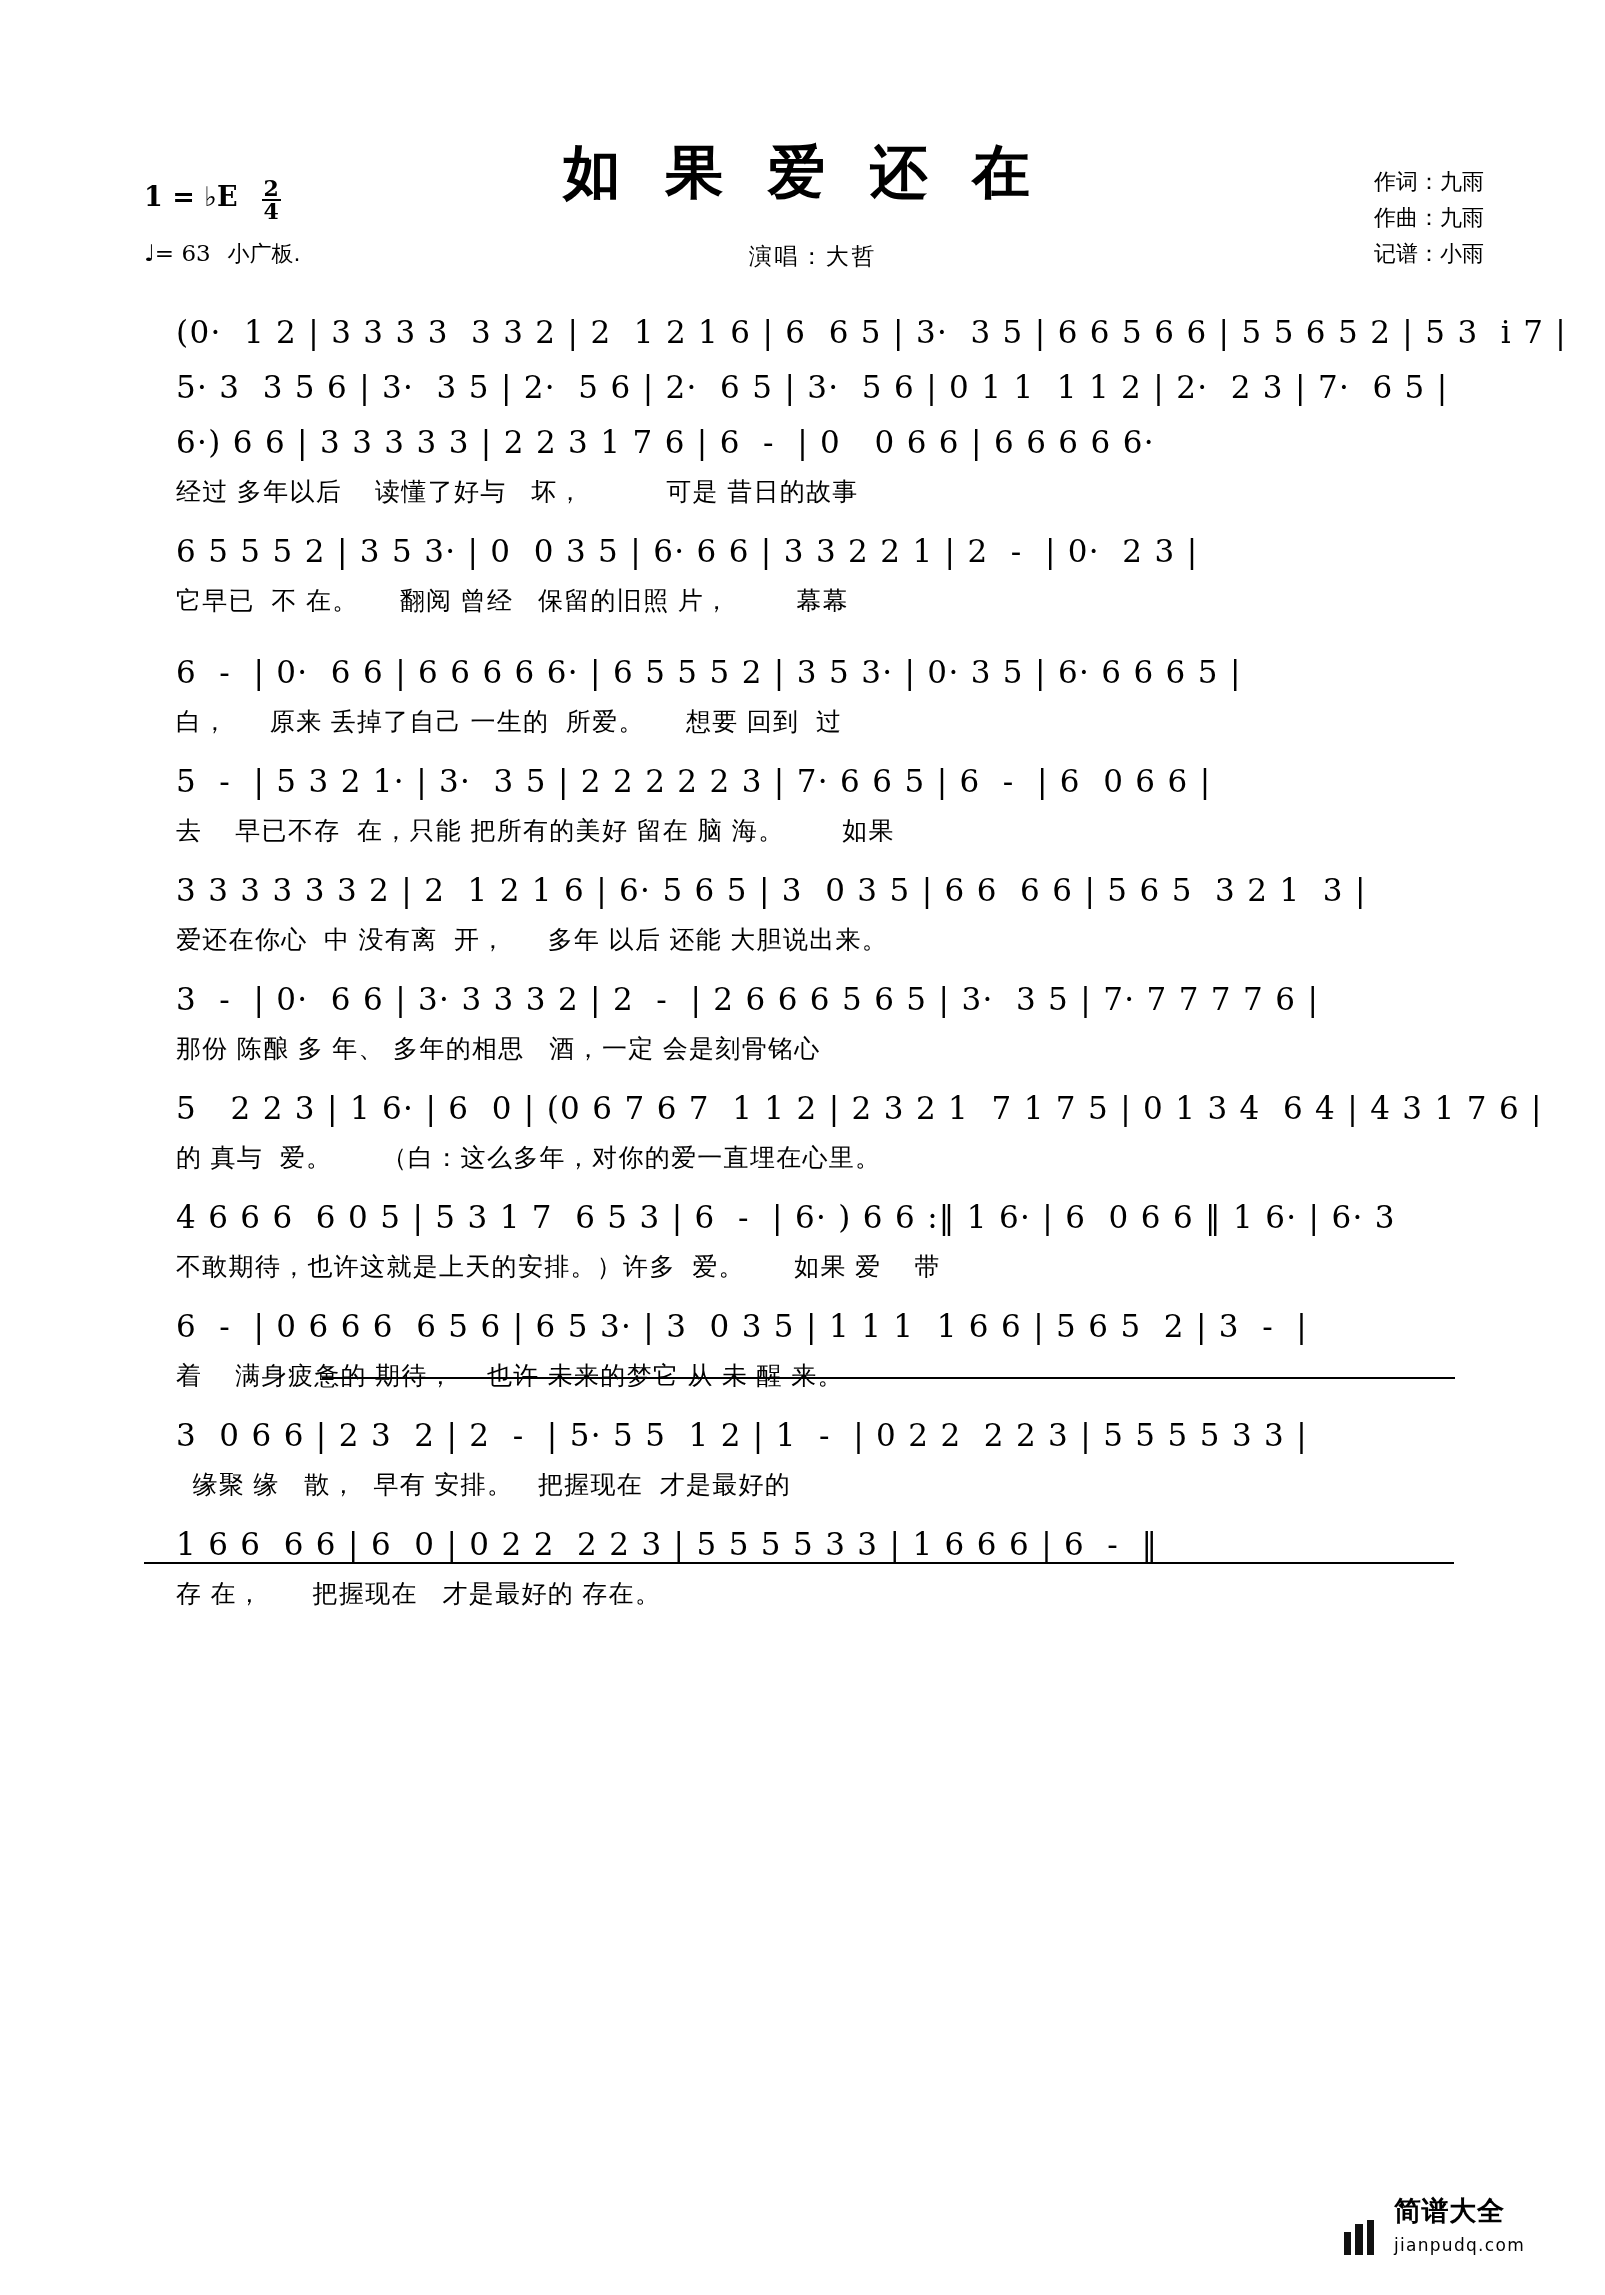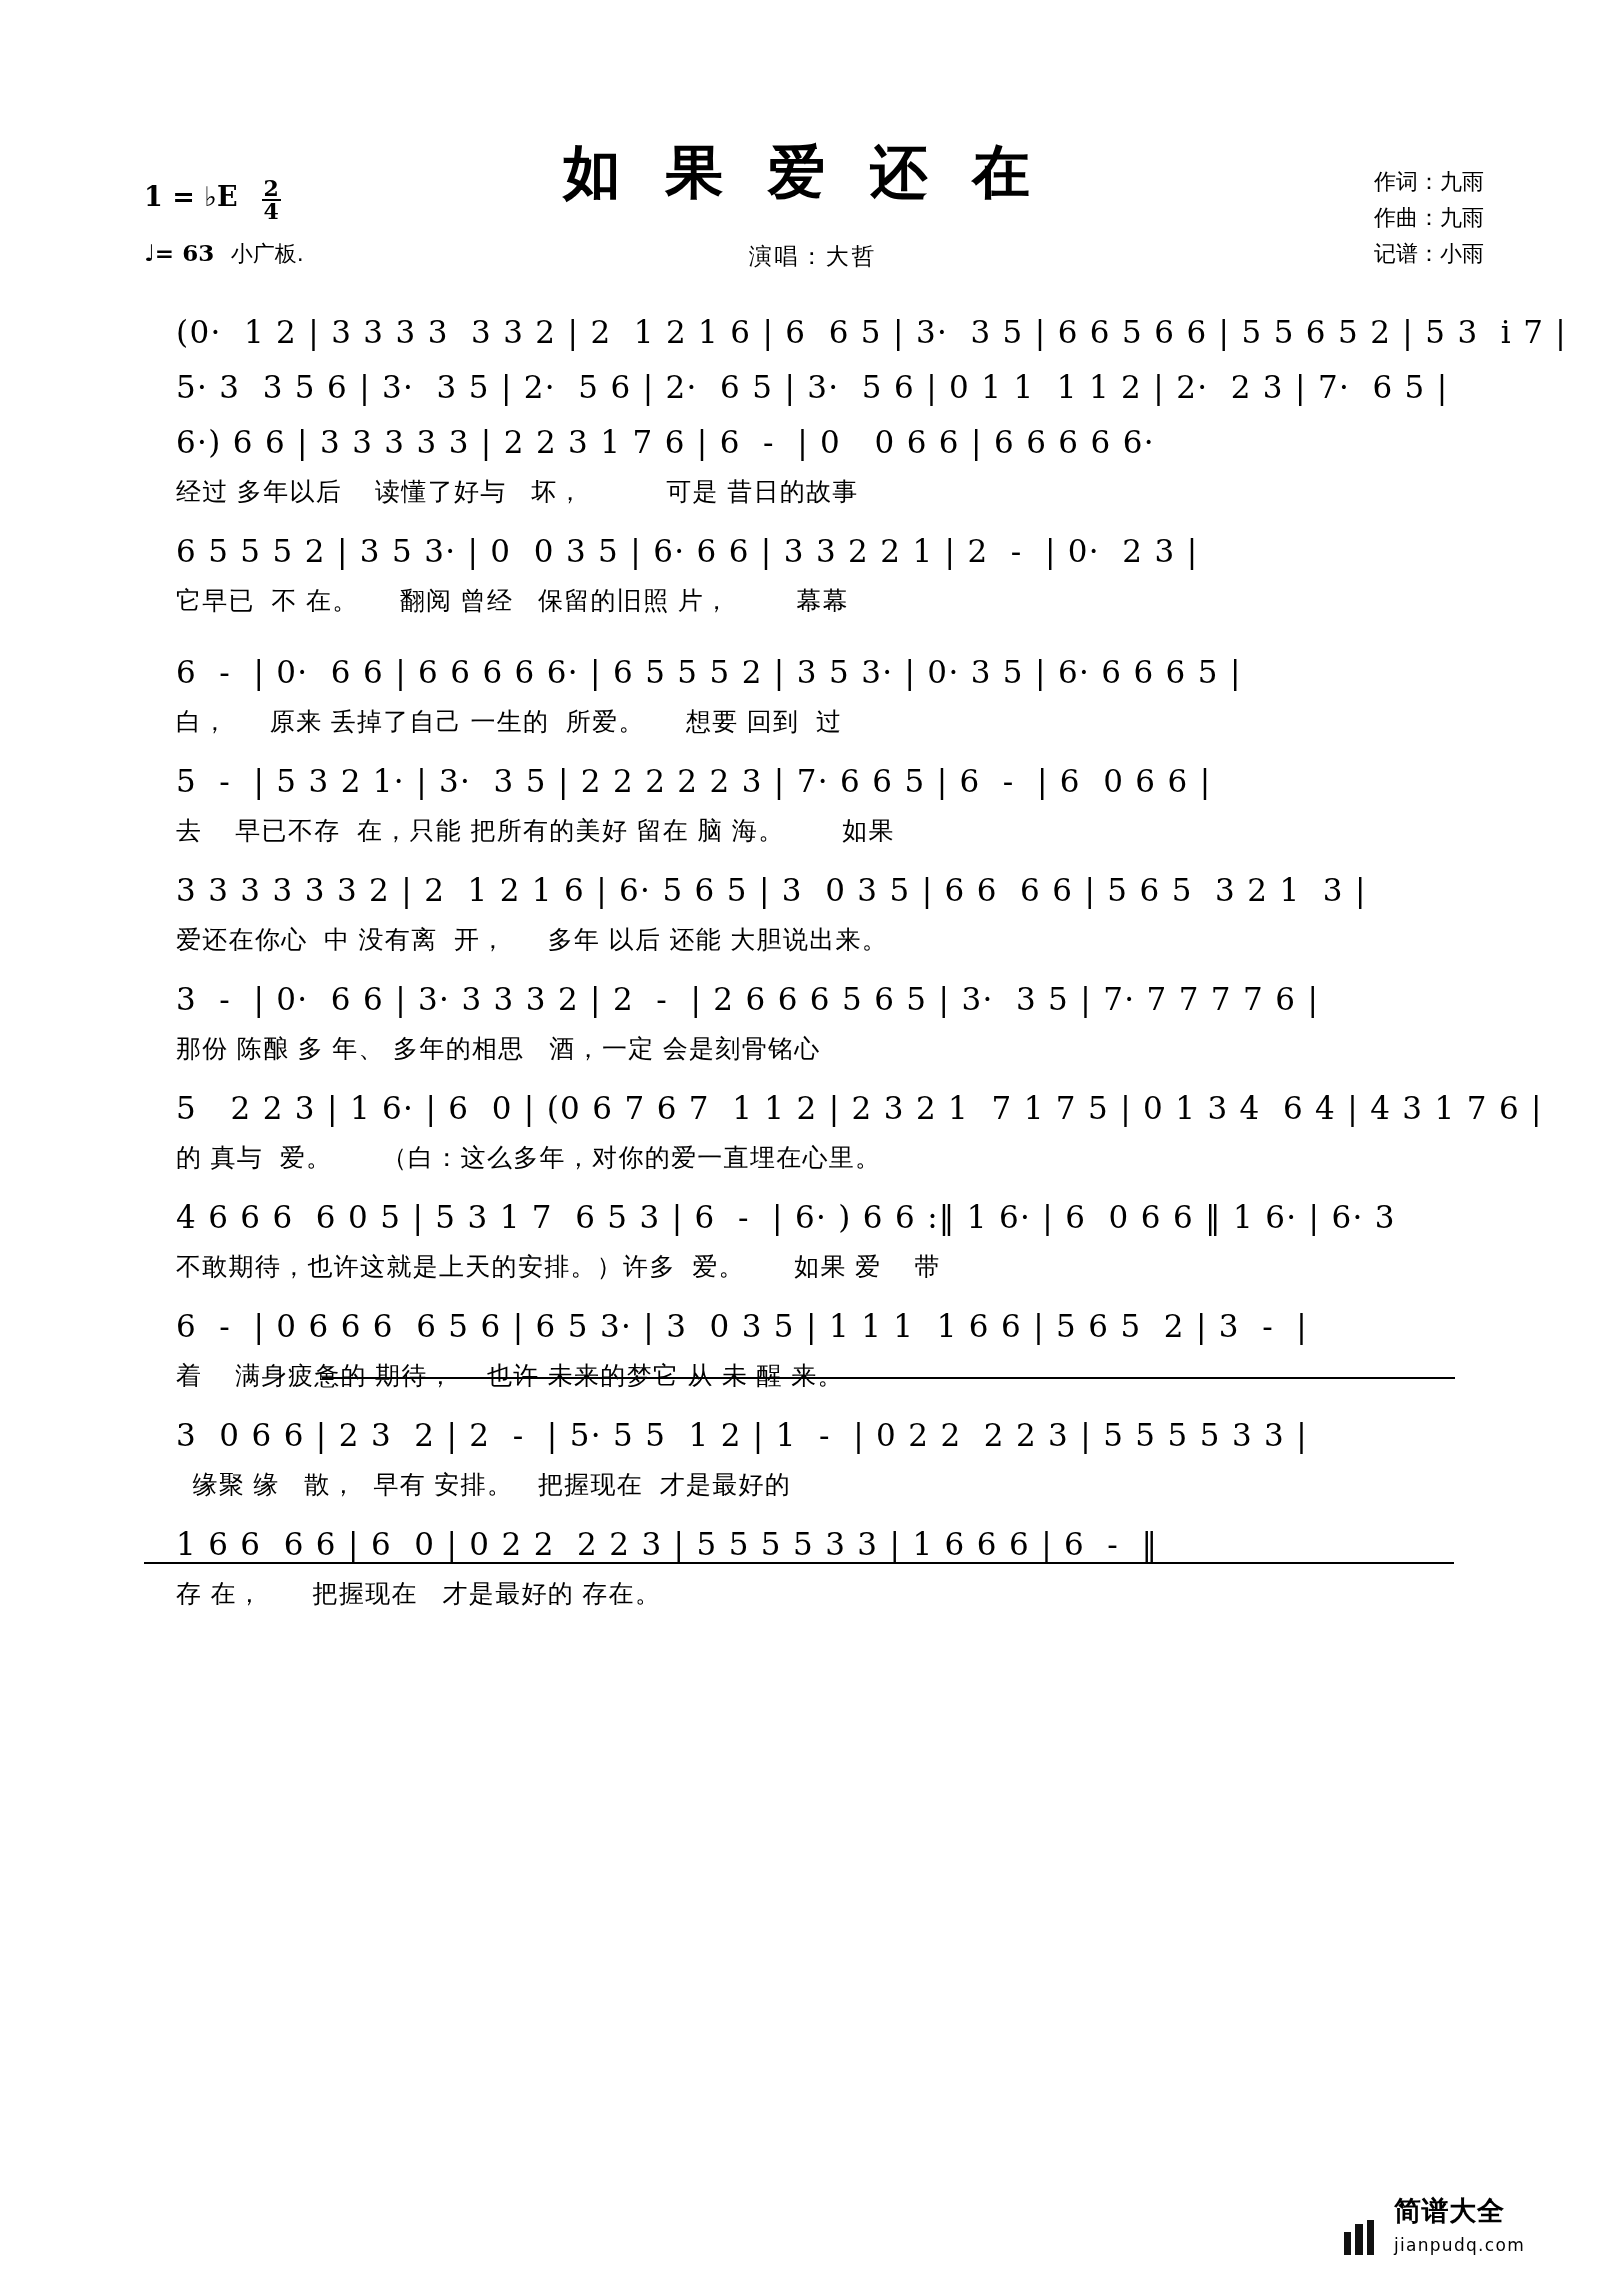--- a/index.html
+++ b/index.html
@@ -88,7 +88,7 @@
     font-size: 23px;
     font-weight: normal;
   }
-  .keyline2 .tempo { font-weight: bold; font-family: "DejaVu Serif", serif;}
+  .keyline2 .tempo { font-weight: normal; font-family: "DejaVu Serif", serif;}
   .keyline2 .style { font-size: 22px; margin-left: 9.4px; font-family: "DejaVu Sans", sans-serif;}
 
   

